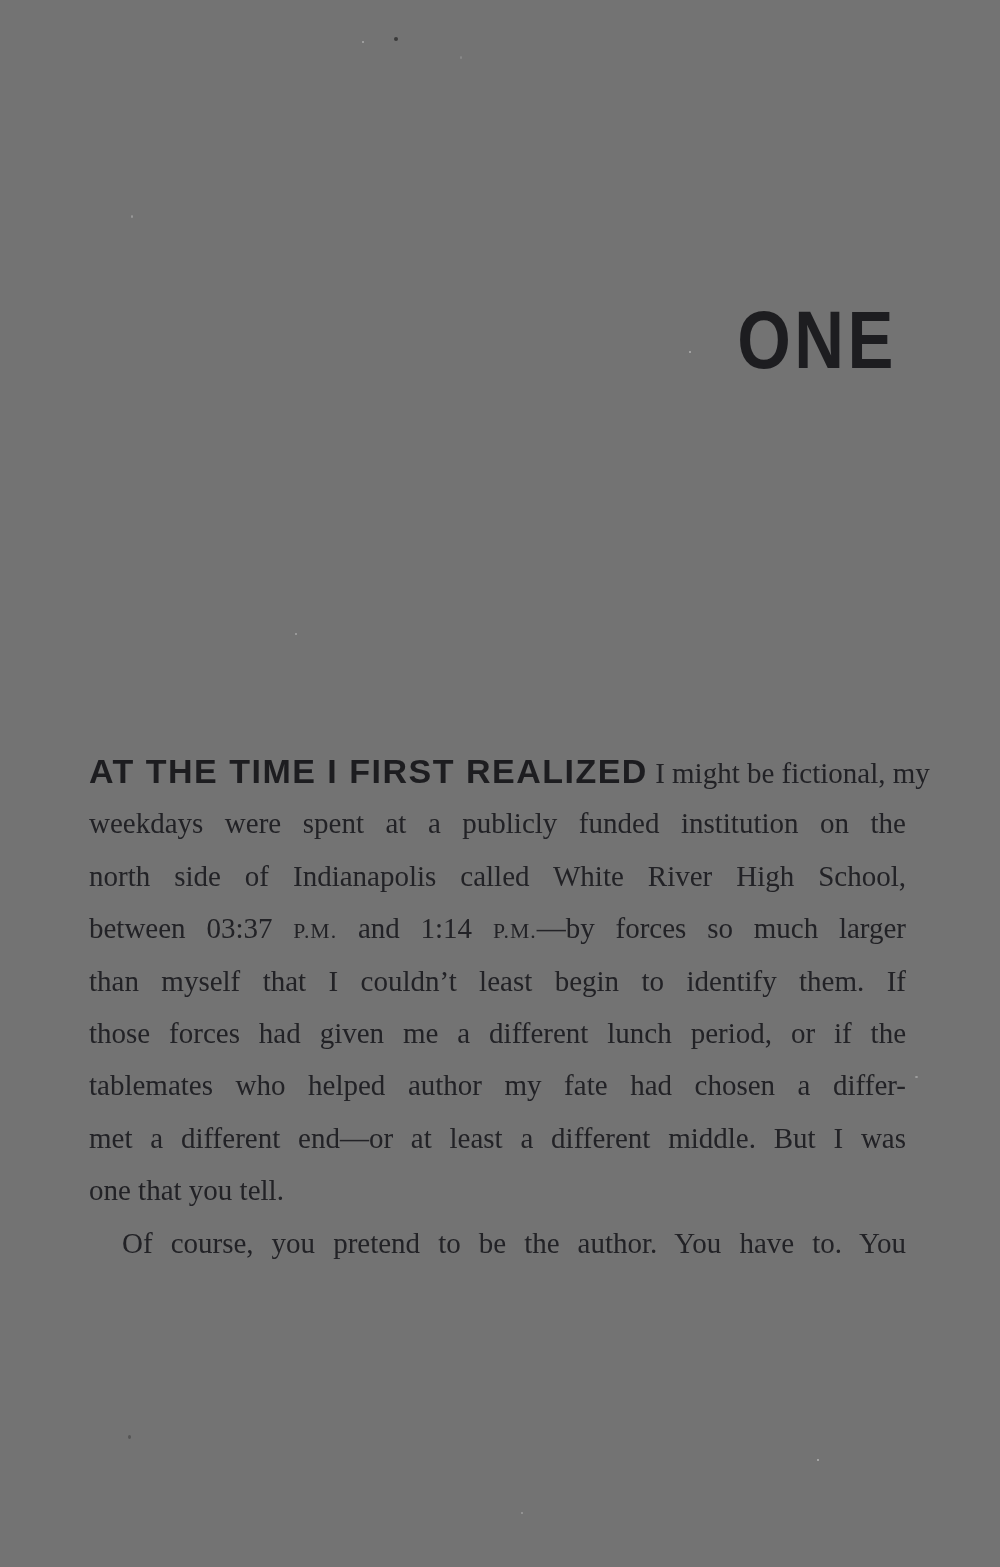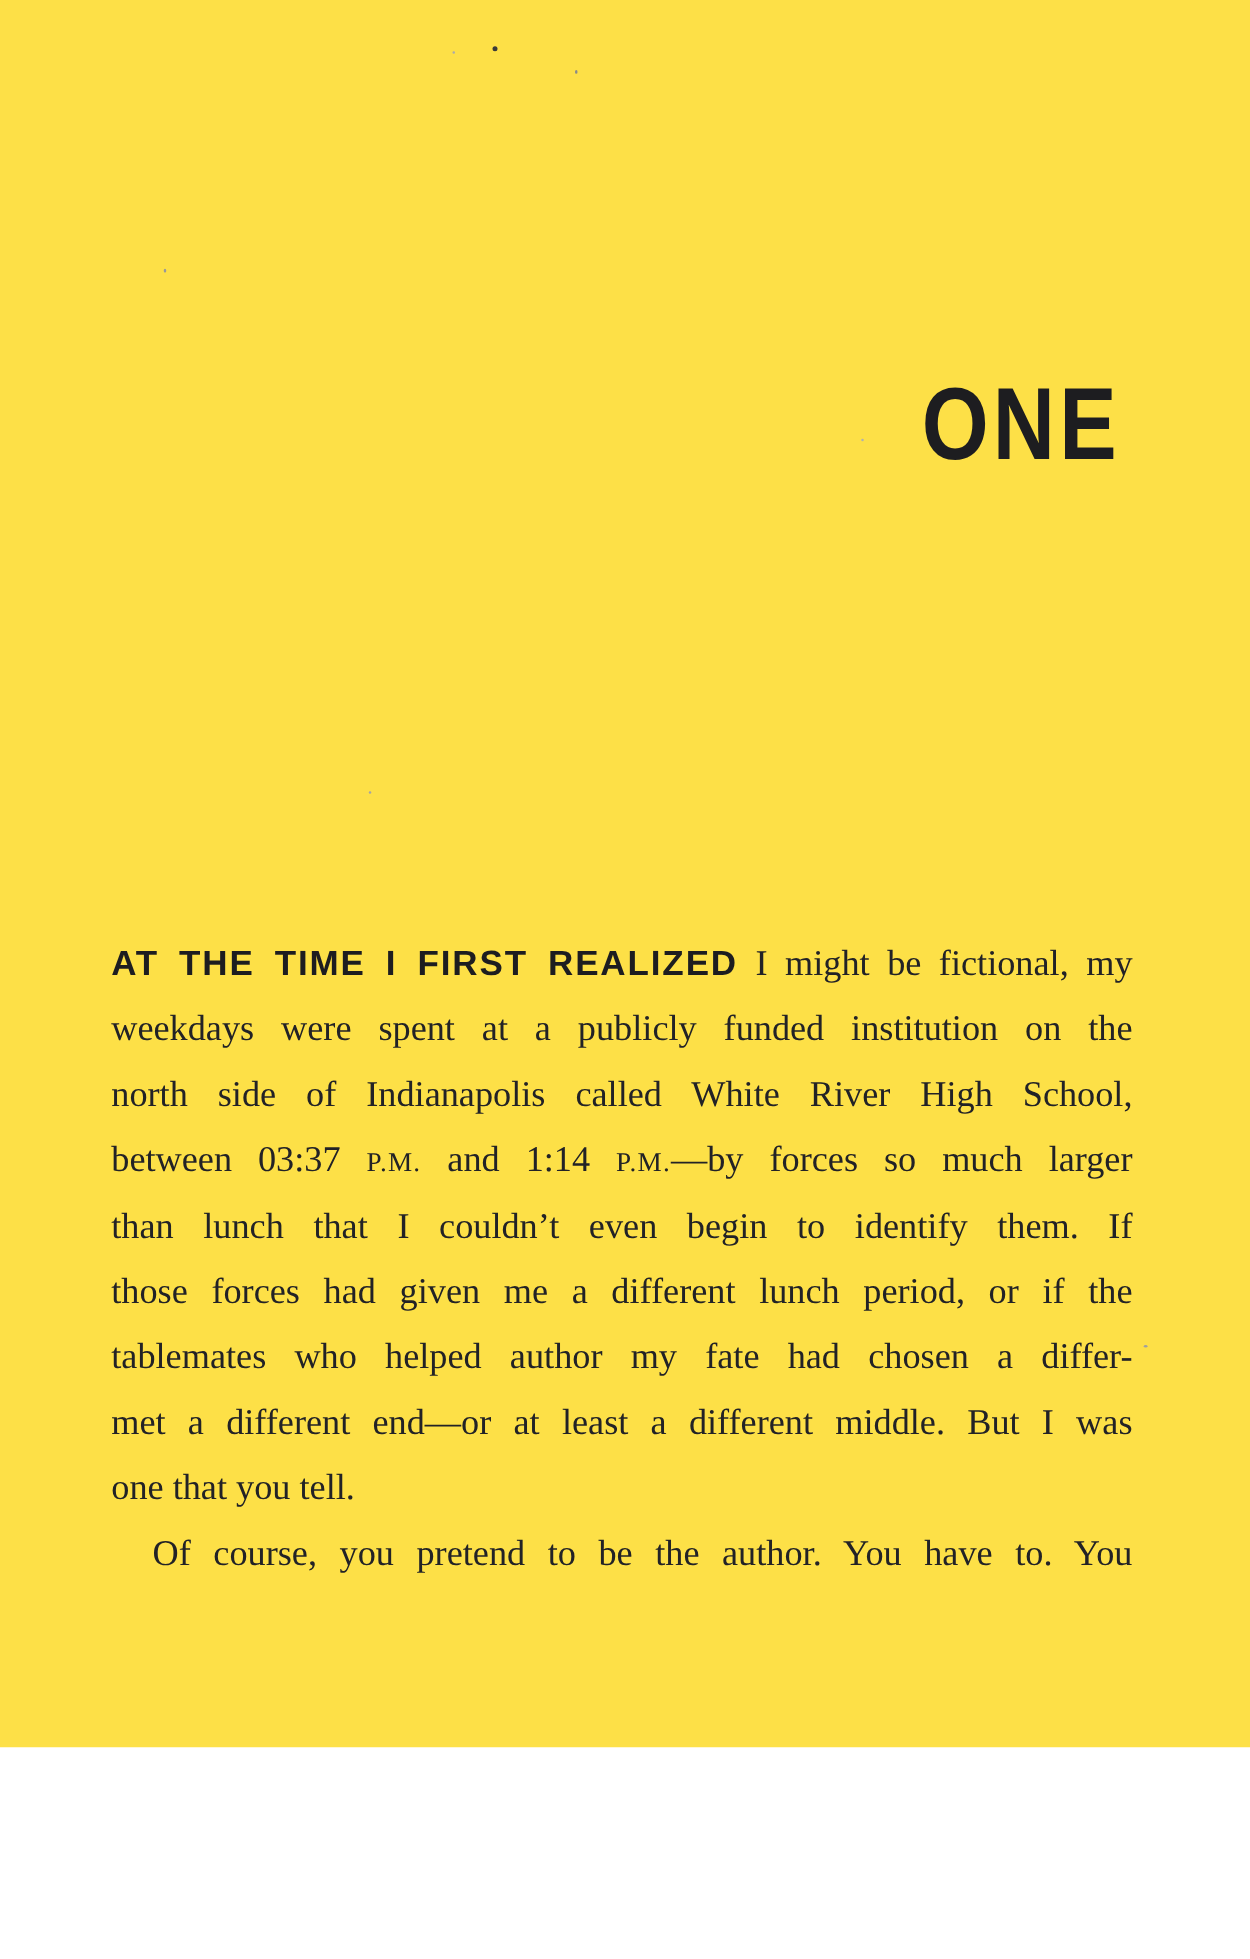--- a/index.html
+++ b/index.html
@@ -10,8 +10,8 @@
   #page {
     position: relative;
     width: 1000px;
-    height: 1398px;
-    background: #fde047;
+    height: 1567px;
+    background: #737373;
     overflow: hidden;
     font-family: "Liberation Serif", serif;
   }

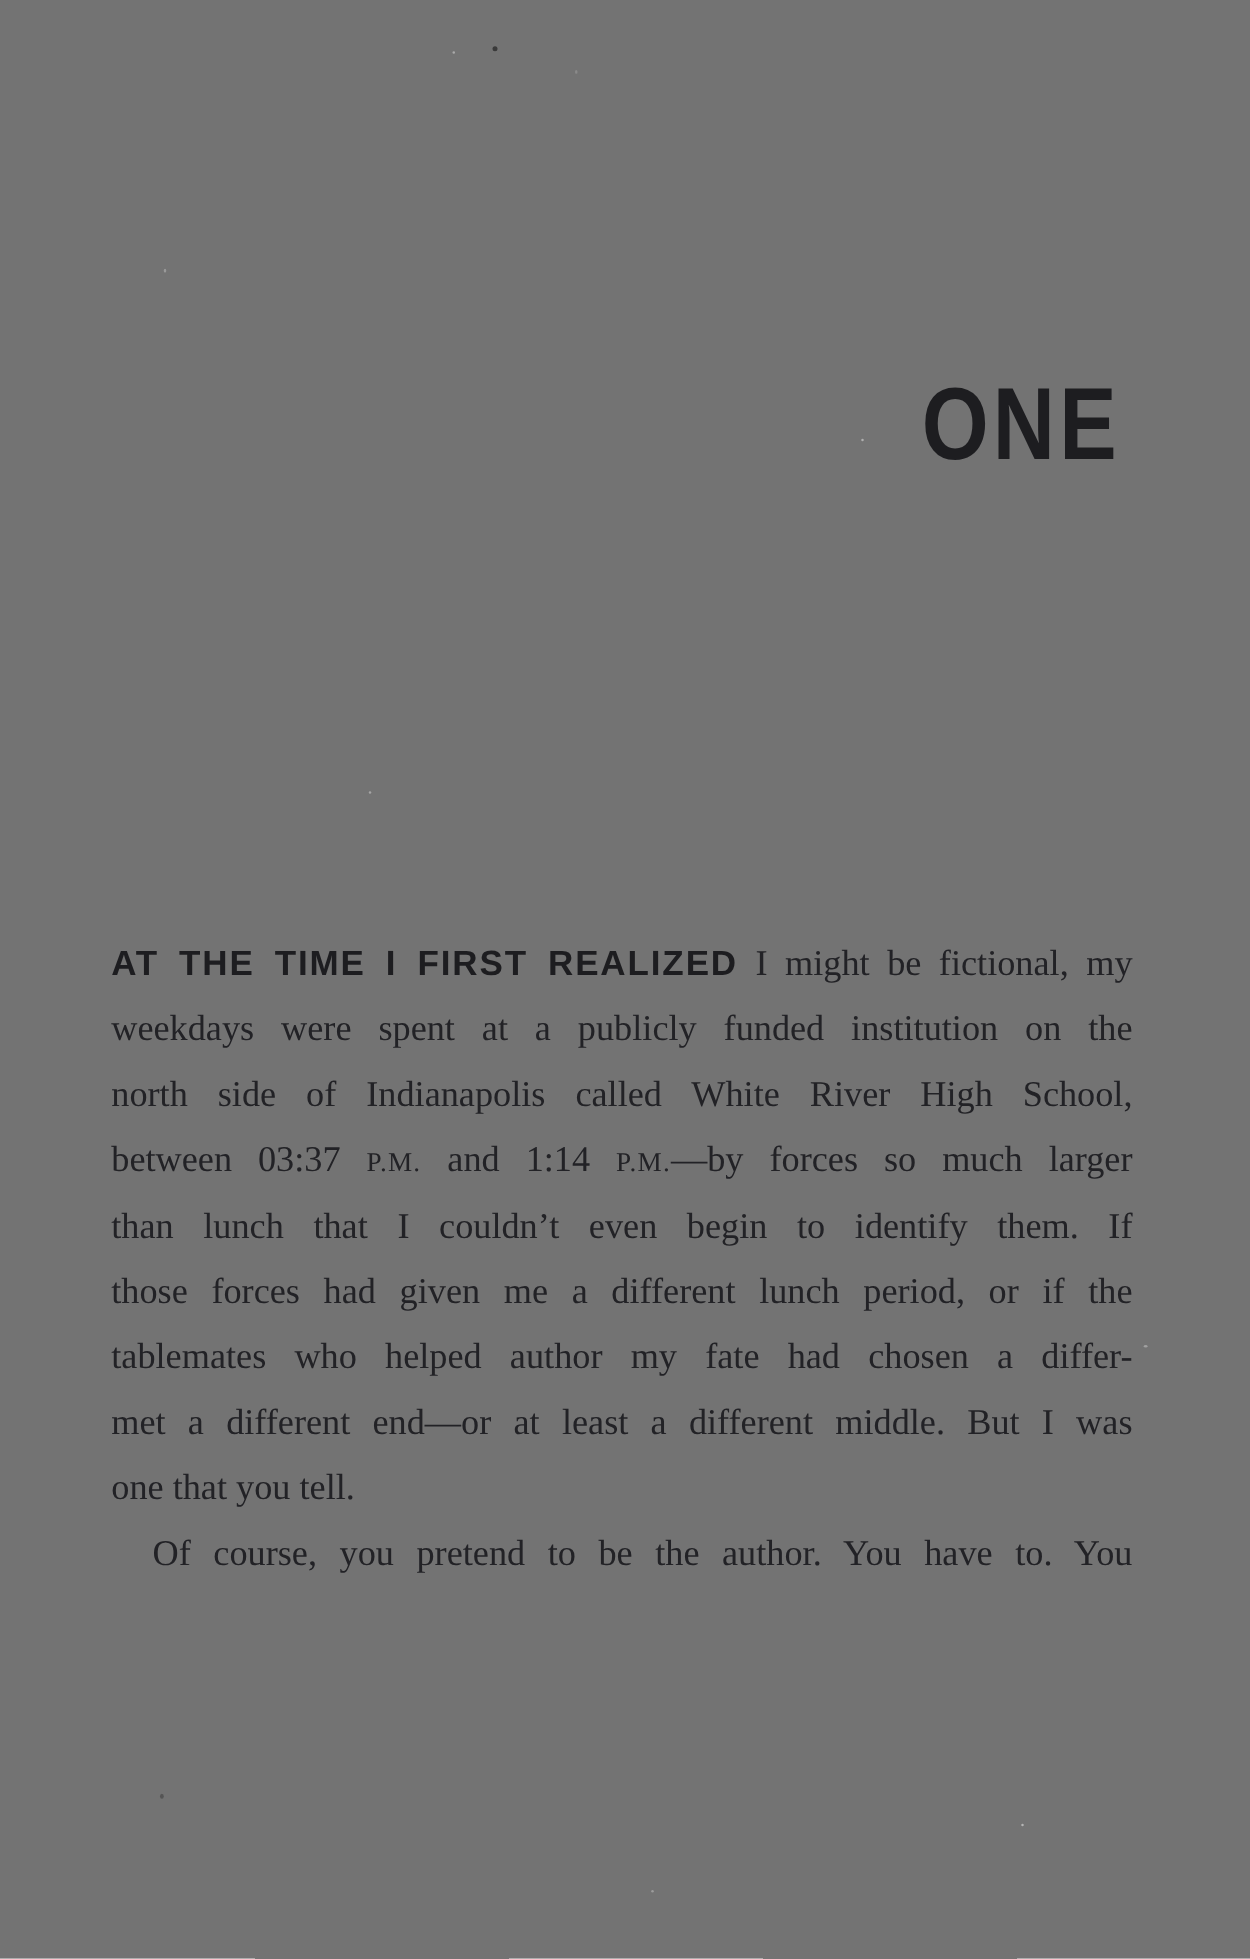--- a/index.html
+++ b/index.html
@@ -56,7 +56,7 @@
   .lead-in {
     font-family: "Liberation Sans", sans-serif;
     font-weight: 700;
-    font-size: 28px;
+    font-size: 34px;
     letter-spacing: 1.5px;
     color: #1d1d20;
   }

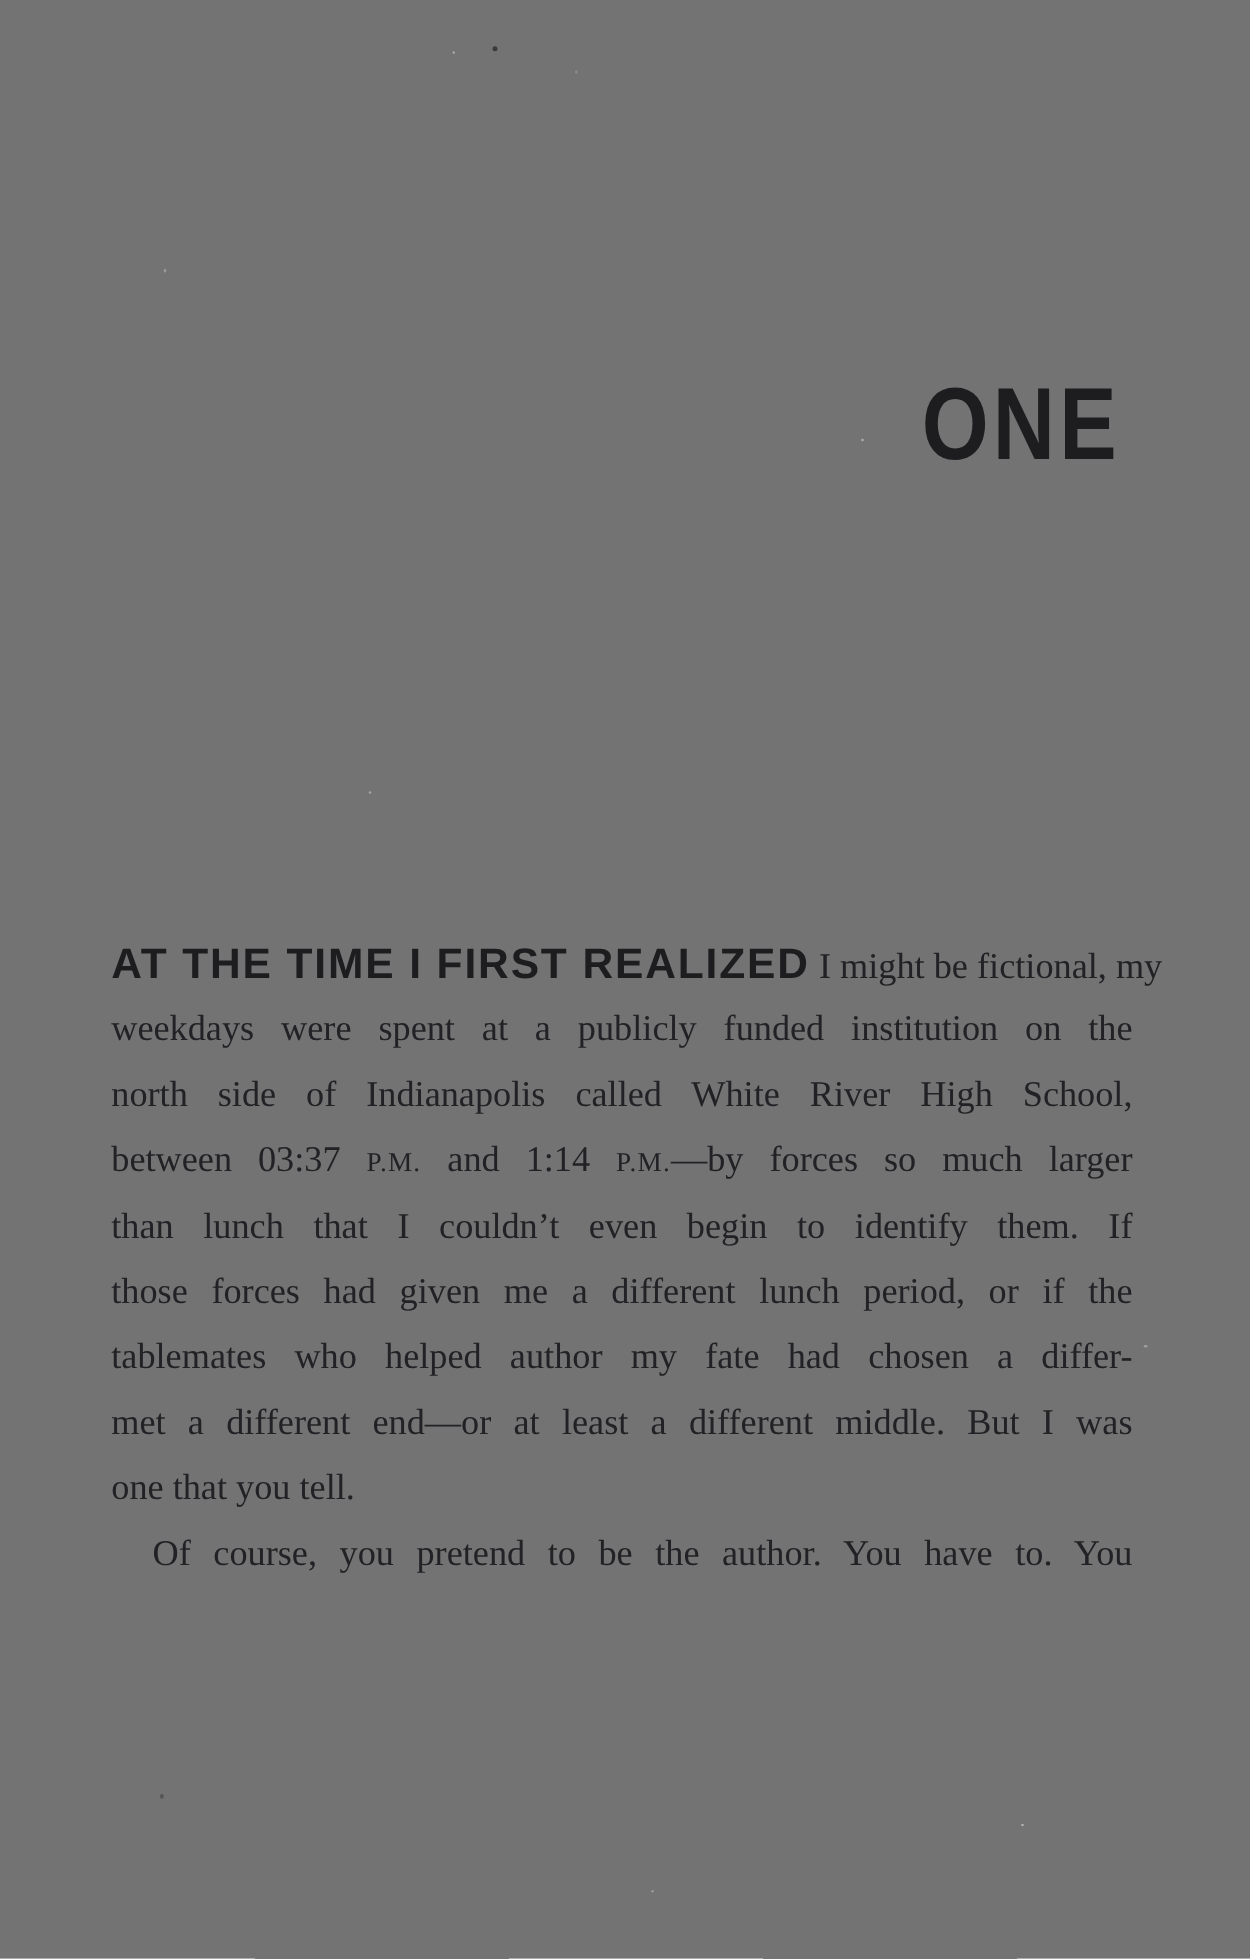--- a/index.html
+++ b/index.html
@@ -87,7 +87,7 @@
 
     <div class="line"><span>between 03:37 </span><span class="sc">P.M.</span><span> and 1:14 </span><span class="sc">P.M.</span><span>—by forces so much larger</span></div>
 
-    <div class="line">than lunch that I couldn’t even begin to identify them. If</div>
+    <div class="line">than myself that I couldn’t least begin to identify them. If</div>
     <div class="line">those forces had given me a different lunch period, or if the</div>
     <div class="line">tablemates who helped author my fate had chosen a differ-</div>
     <div class="line">met a different end—or at least a different middle. But I was</div>

